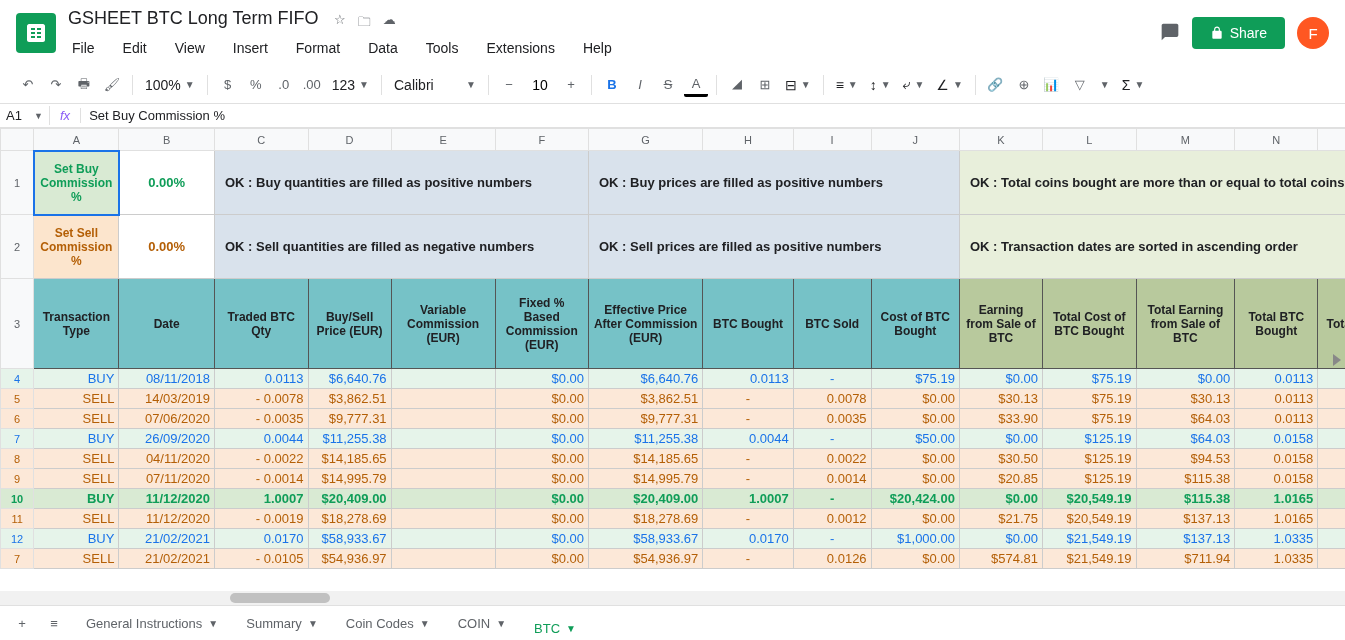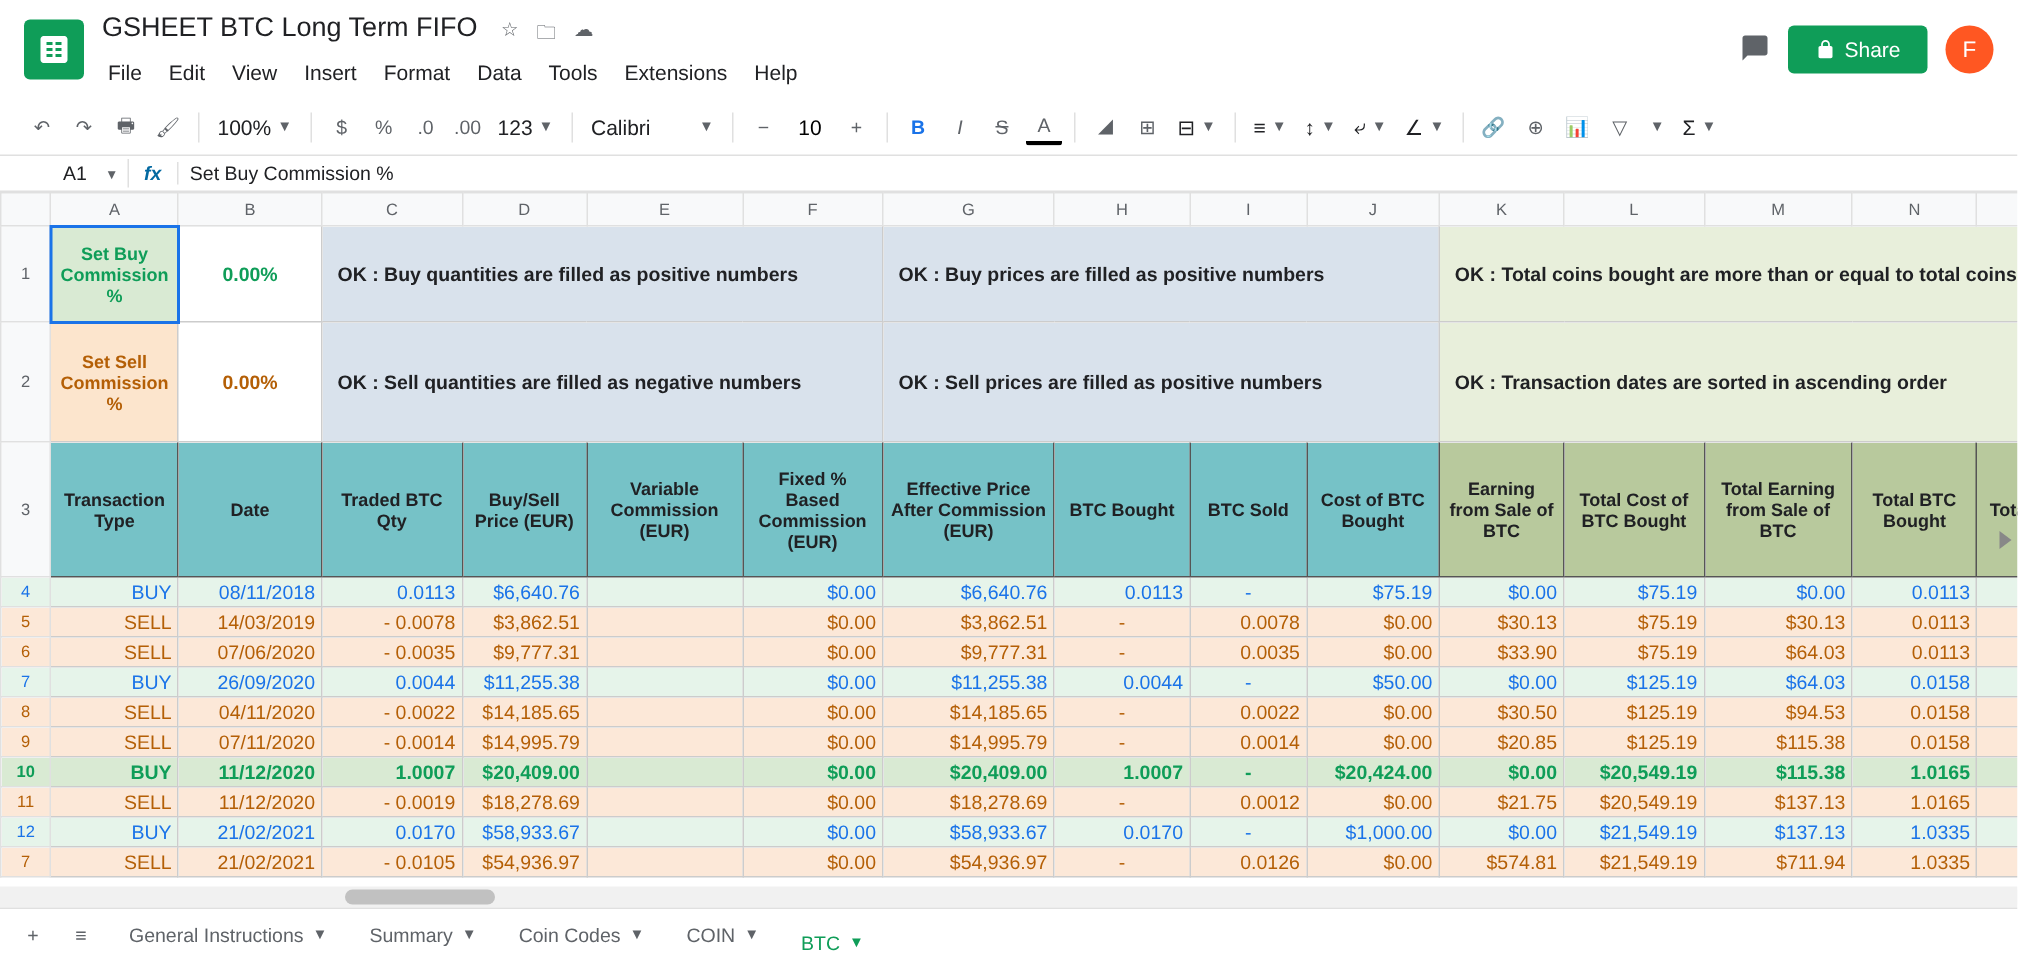--- a/index.html
+++ b/index.html
@@ -13,7 +13,7 @@
 .doc-title { font-size: 18px; color: #202124; padding: 2px 4px; display: inline-block; }
 .title-icons { display: inline-flex; gap: 12px; margin-left: 8px; color: #5f6368; }
 .title-icons span { cursor: pointer; }
-.menu-bar { display: flex; gap: 2px; margin-top: 2px; }
+.menu-bar { display: flex; gap: 12px; margin-top: 2px; }
 .menu-item { padding: 4px 8px; font-size: 14px; cursor: pointer; border-radius: 4px; }
 .last-edit { text-decoration: underline; color: #5f6368; font-size: 14px; margin-left: 8px; }
 .header-right { display: flex; align-items: center; gap: 12px; }

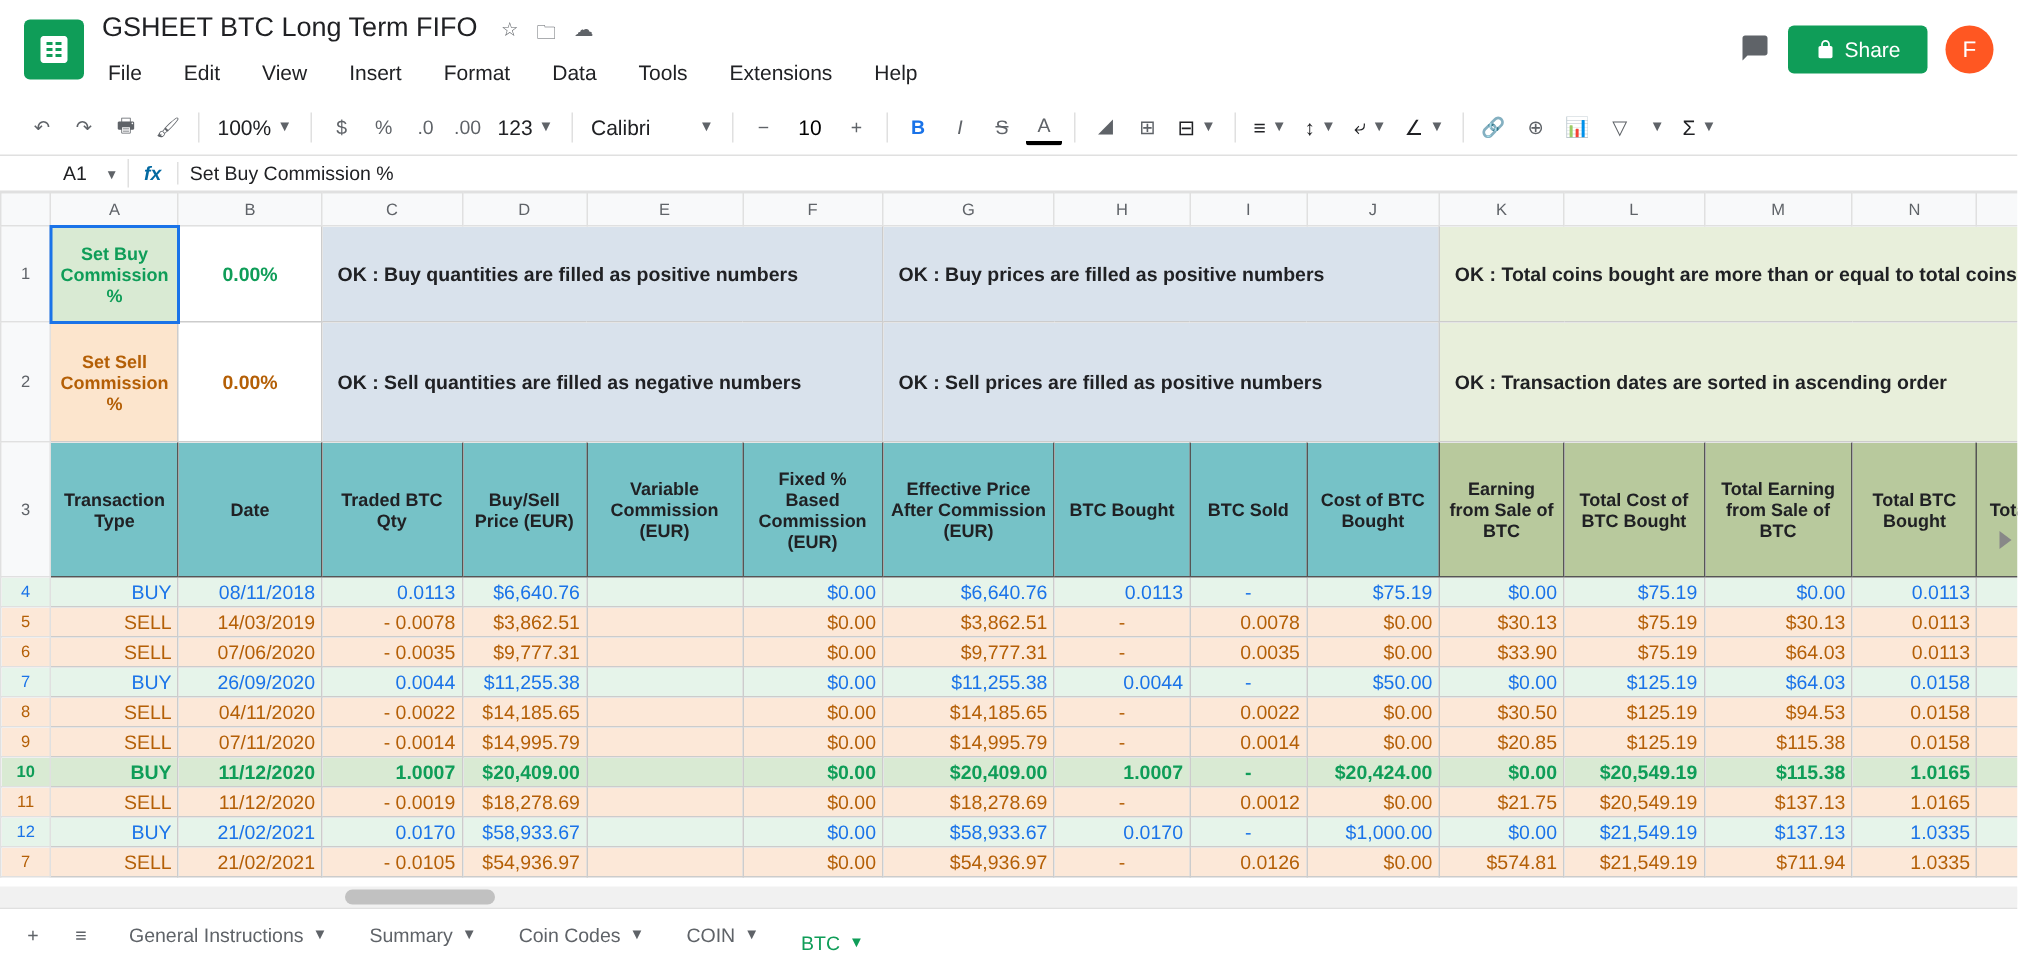--- a/index.html
+++ b/index.html
@@ -31,7 +31,7 @@
 .bold-active { color: #1a73e8; font-weight: bold; }
 
 
-.formula-bar { display: flex; align-items: center; border-bottom: 1px solid #e0e0e0; height: 24px; padding-left: 36px; }
+.formula-bar { display: flex; align-items: center; border-bottom: 1px solid #e0e0e0; height: 24px; }
 .name-box { width: 50px; padding: 2px 6px; border-right: 1px solid #e0e0e0; font-size: 13px; display: flex; align-items: center; justify-content: space-between; }
 .name-box .arrow { font-size: 9px; color: #5f6368; }
 .fx { padding: 0 10px; font-style: italic; color: #0369a1; border-right: 1px solid #e0e0e0; font-weight: bold; }

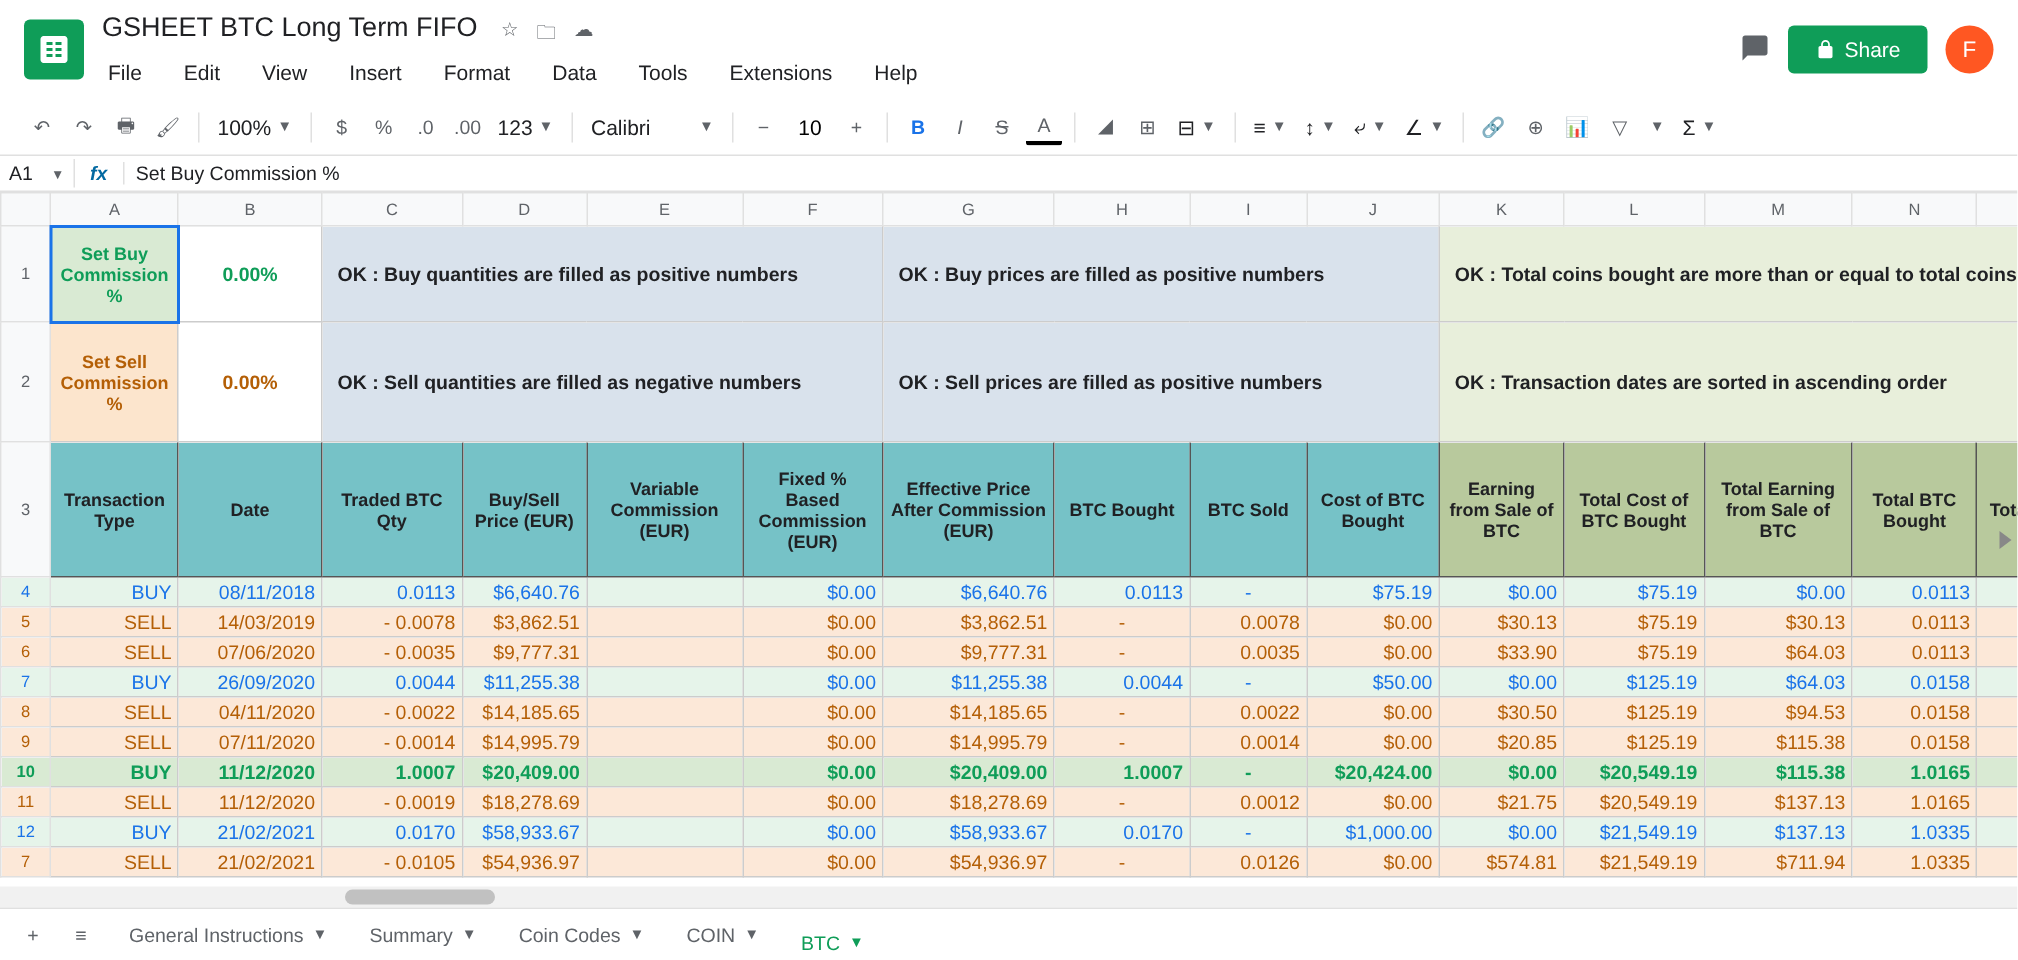--- a/index.html
+++ b/index.html
@@ -34,7 +34,7 @@
 .formula-bar { display: flex; align-items: center; border-bottom: 1px solid #e0e0e0; height: 24px; }
 .name-box { width: 50px; padding: 2px 6px; border-right: 1px solid #e0e0e0; font-size: 13px; display: flex; align-items: center; justify-content: space-between; }
 .name-box .arrow { font-size: 9px; color: #5f6368; }
-.fx { padding: 0 10px; font-style: italic; color: #0369a1; border-right: 1px solid #e0e0e0; font-weight: bold; }
+.fx { padding: 0 10px; font-style: italic; color: #8b5cf6; border-right: 1px solid #e0e0e0; }
 .formula-input { flex: 1; padding: 2px 8px; font-size: 13px; }
 
 

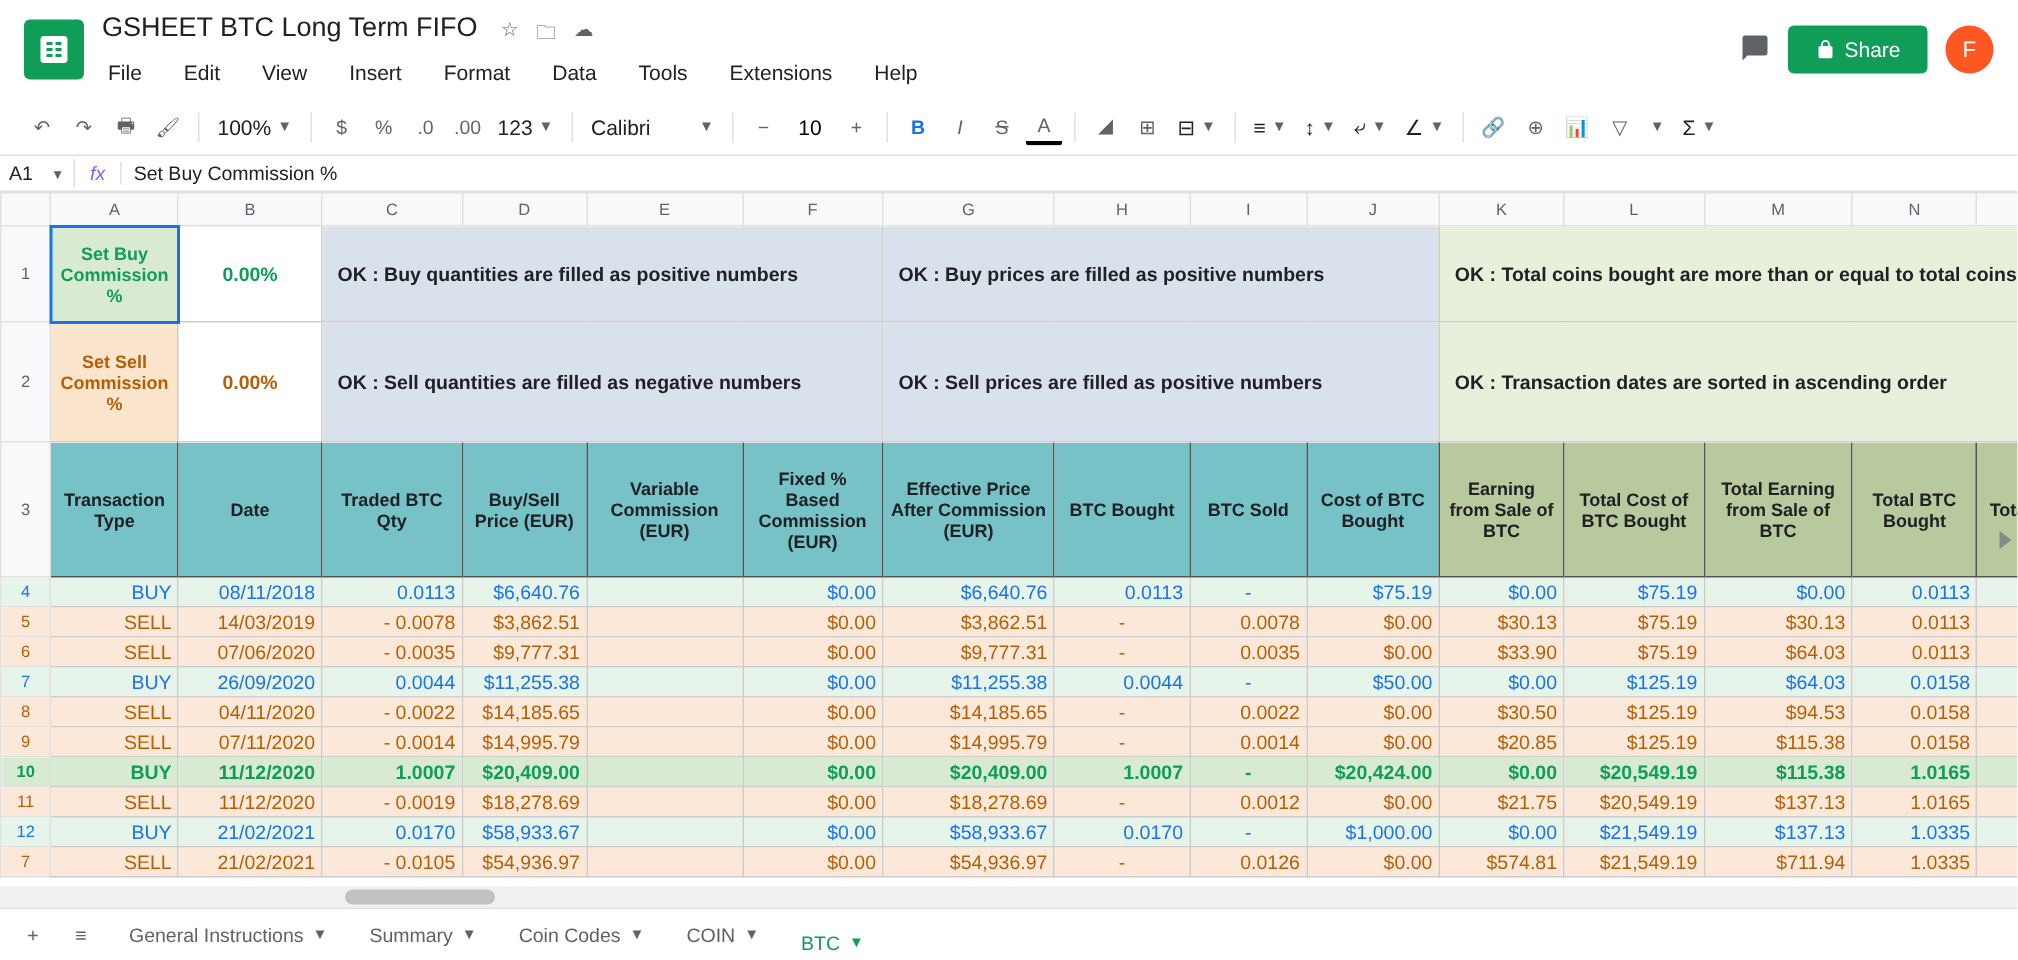--- a/index.html
+++ b/index.html
@@ -53,7 +53,7 @@
 
 .selected-cell { outline: 2px solid #1a73e8; outline-offset: -1px; }
 .set-buy { background: #d9ead3; color: #0f9d58; font-weight: bold; text-align: center; font-size: 12px; white-space: normal; height: 64px; }
-.set-sell { background: #fce5cd; color: #b45f06; font-weight: bold; text-align: center; font-size: 12px; white-space: normal; height: 80px; }
+.set-sell { background: #fce5cd; color: #b45f06; font-weight: bold; text-align: center; font-size: 12px; white-space: normal; height: 64px; }
 .pct-buy { color: #0f9d58; font-weight: bold; text-align: center; vertical-align: middle; }
 .pct-sell { color: #b45f06; font-weight: bold; text-align: center; vertical-align: middle; }
 .msg-blue { background: #d9e2ec; font-weight: bold; text-align: left; padding-left: 10px; vertical-align: middle; }

